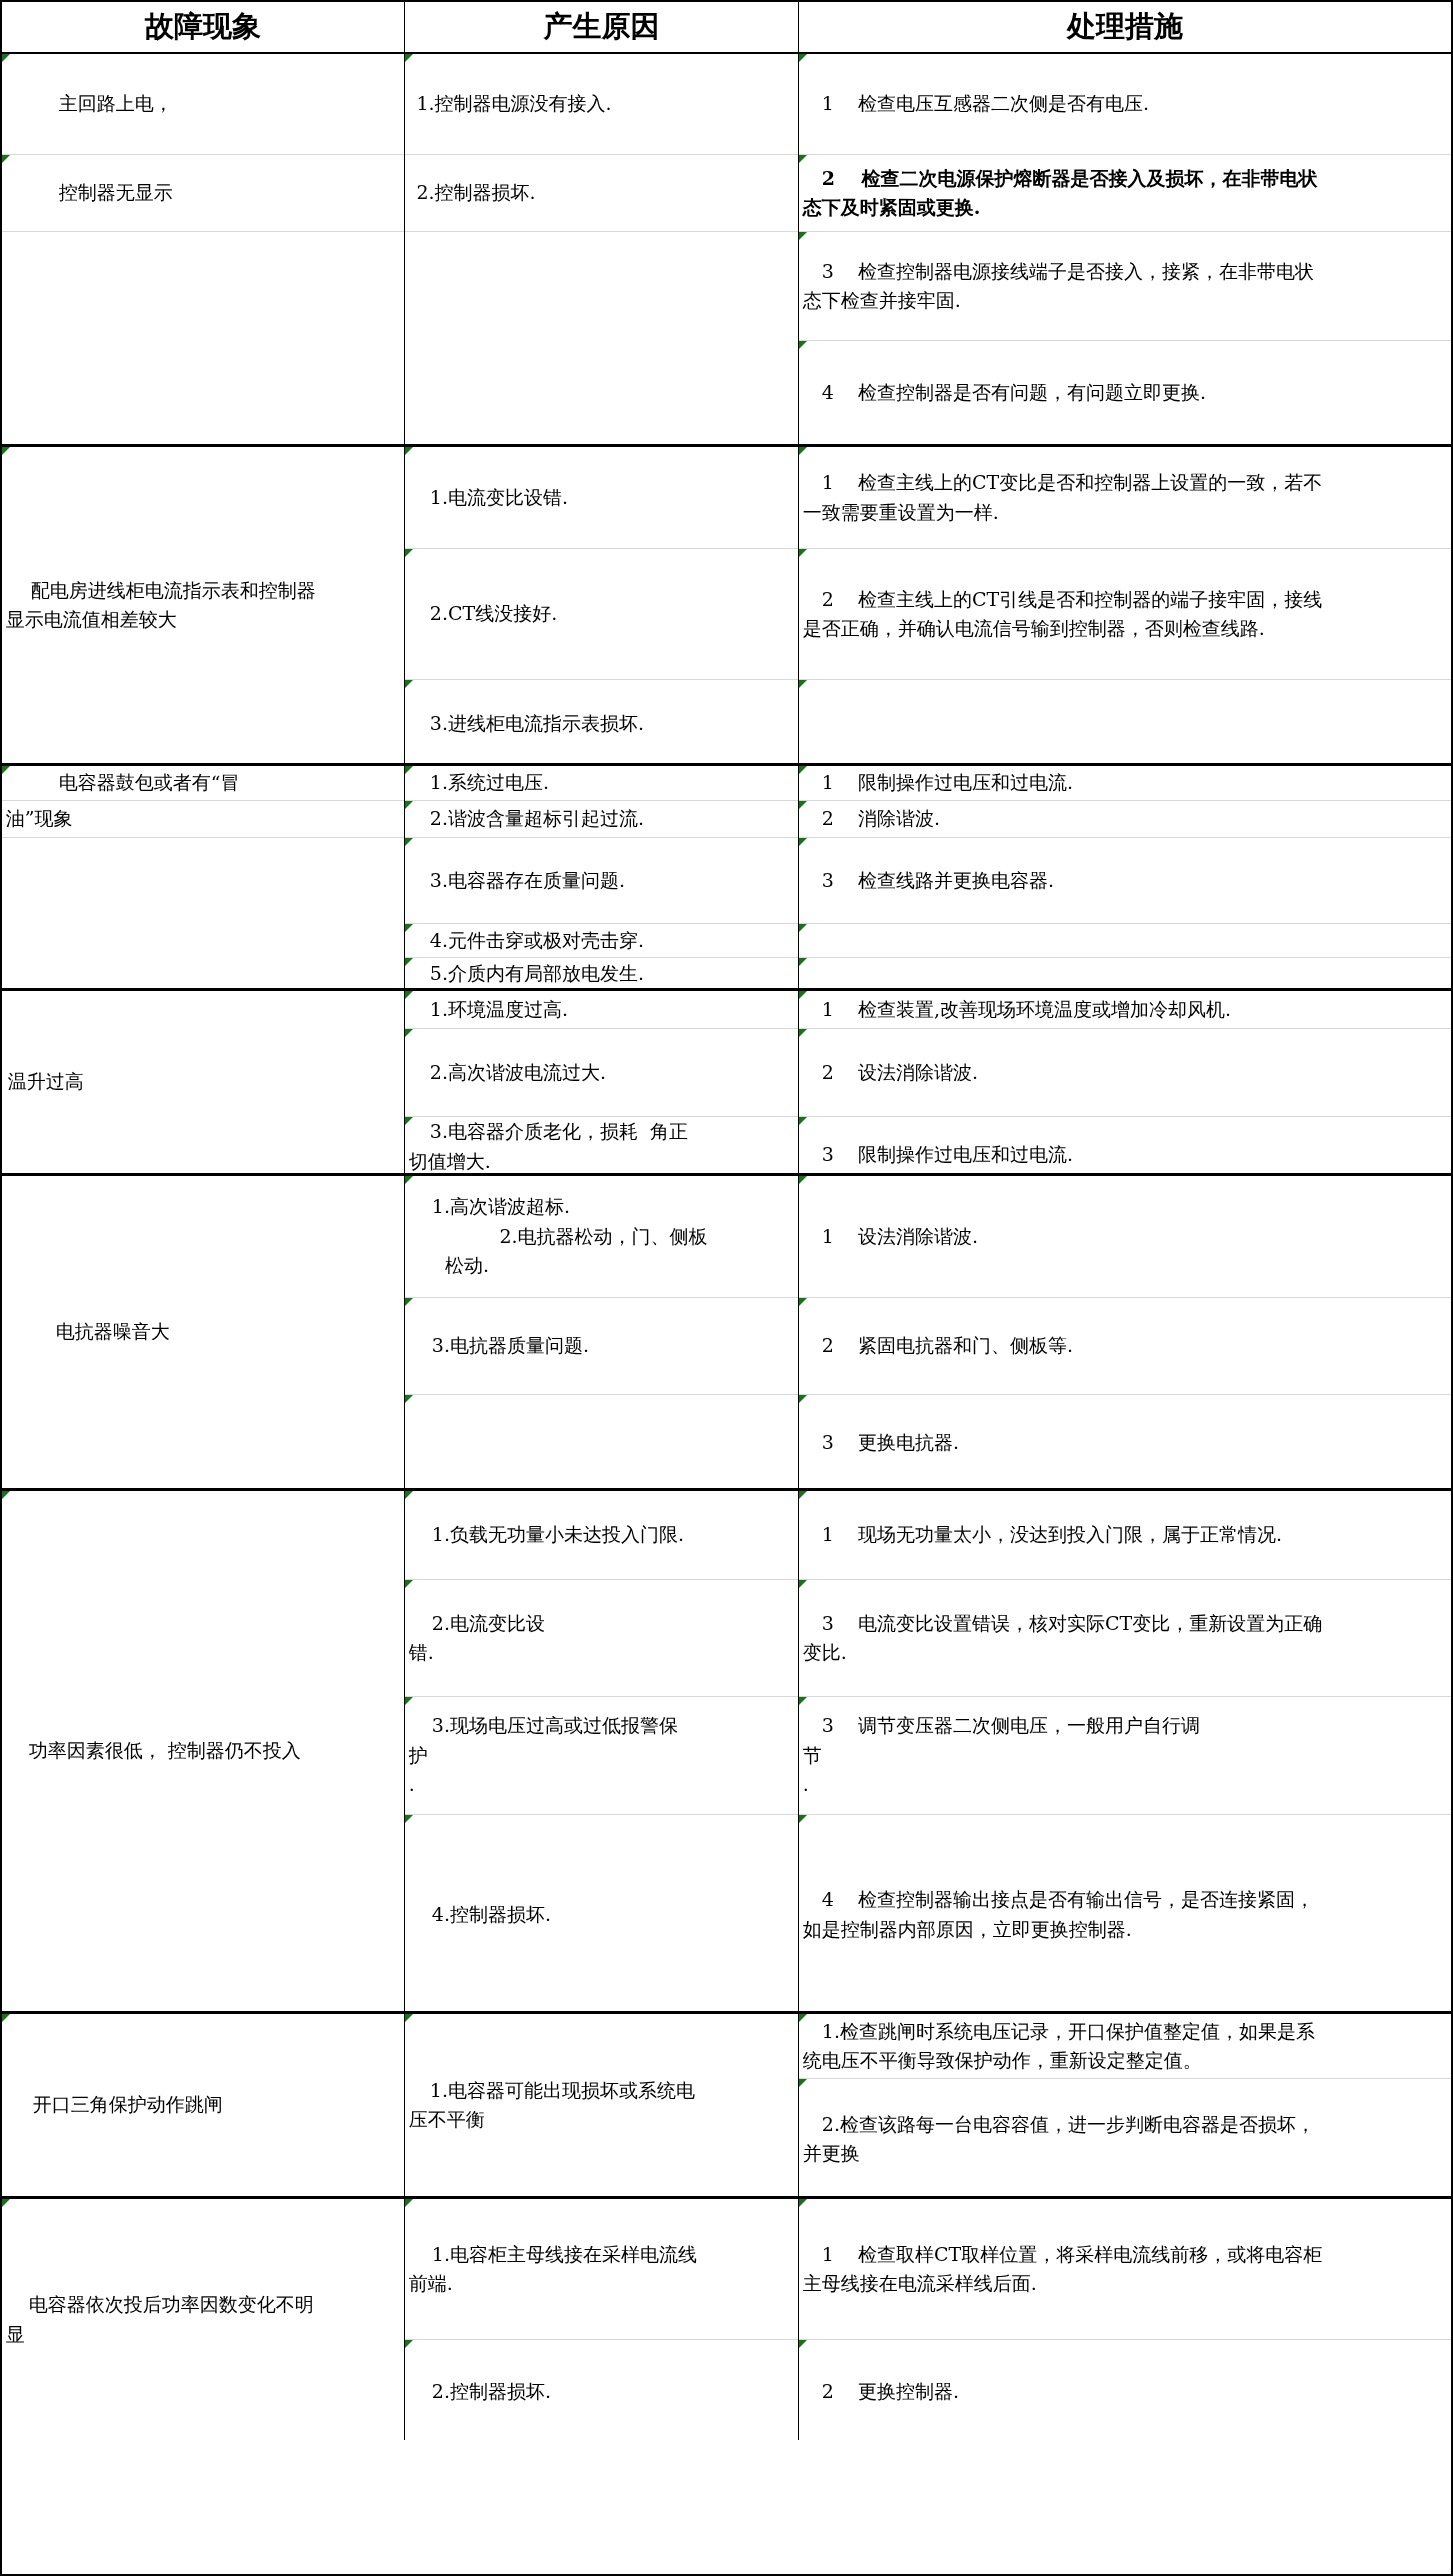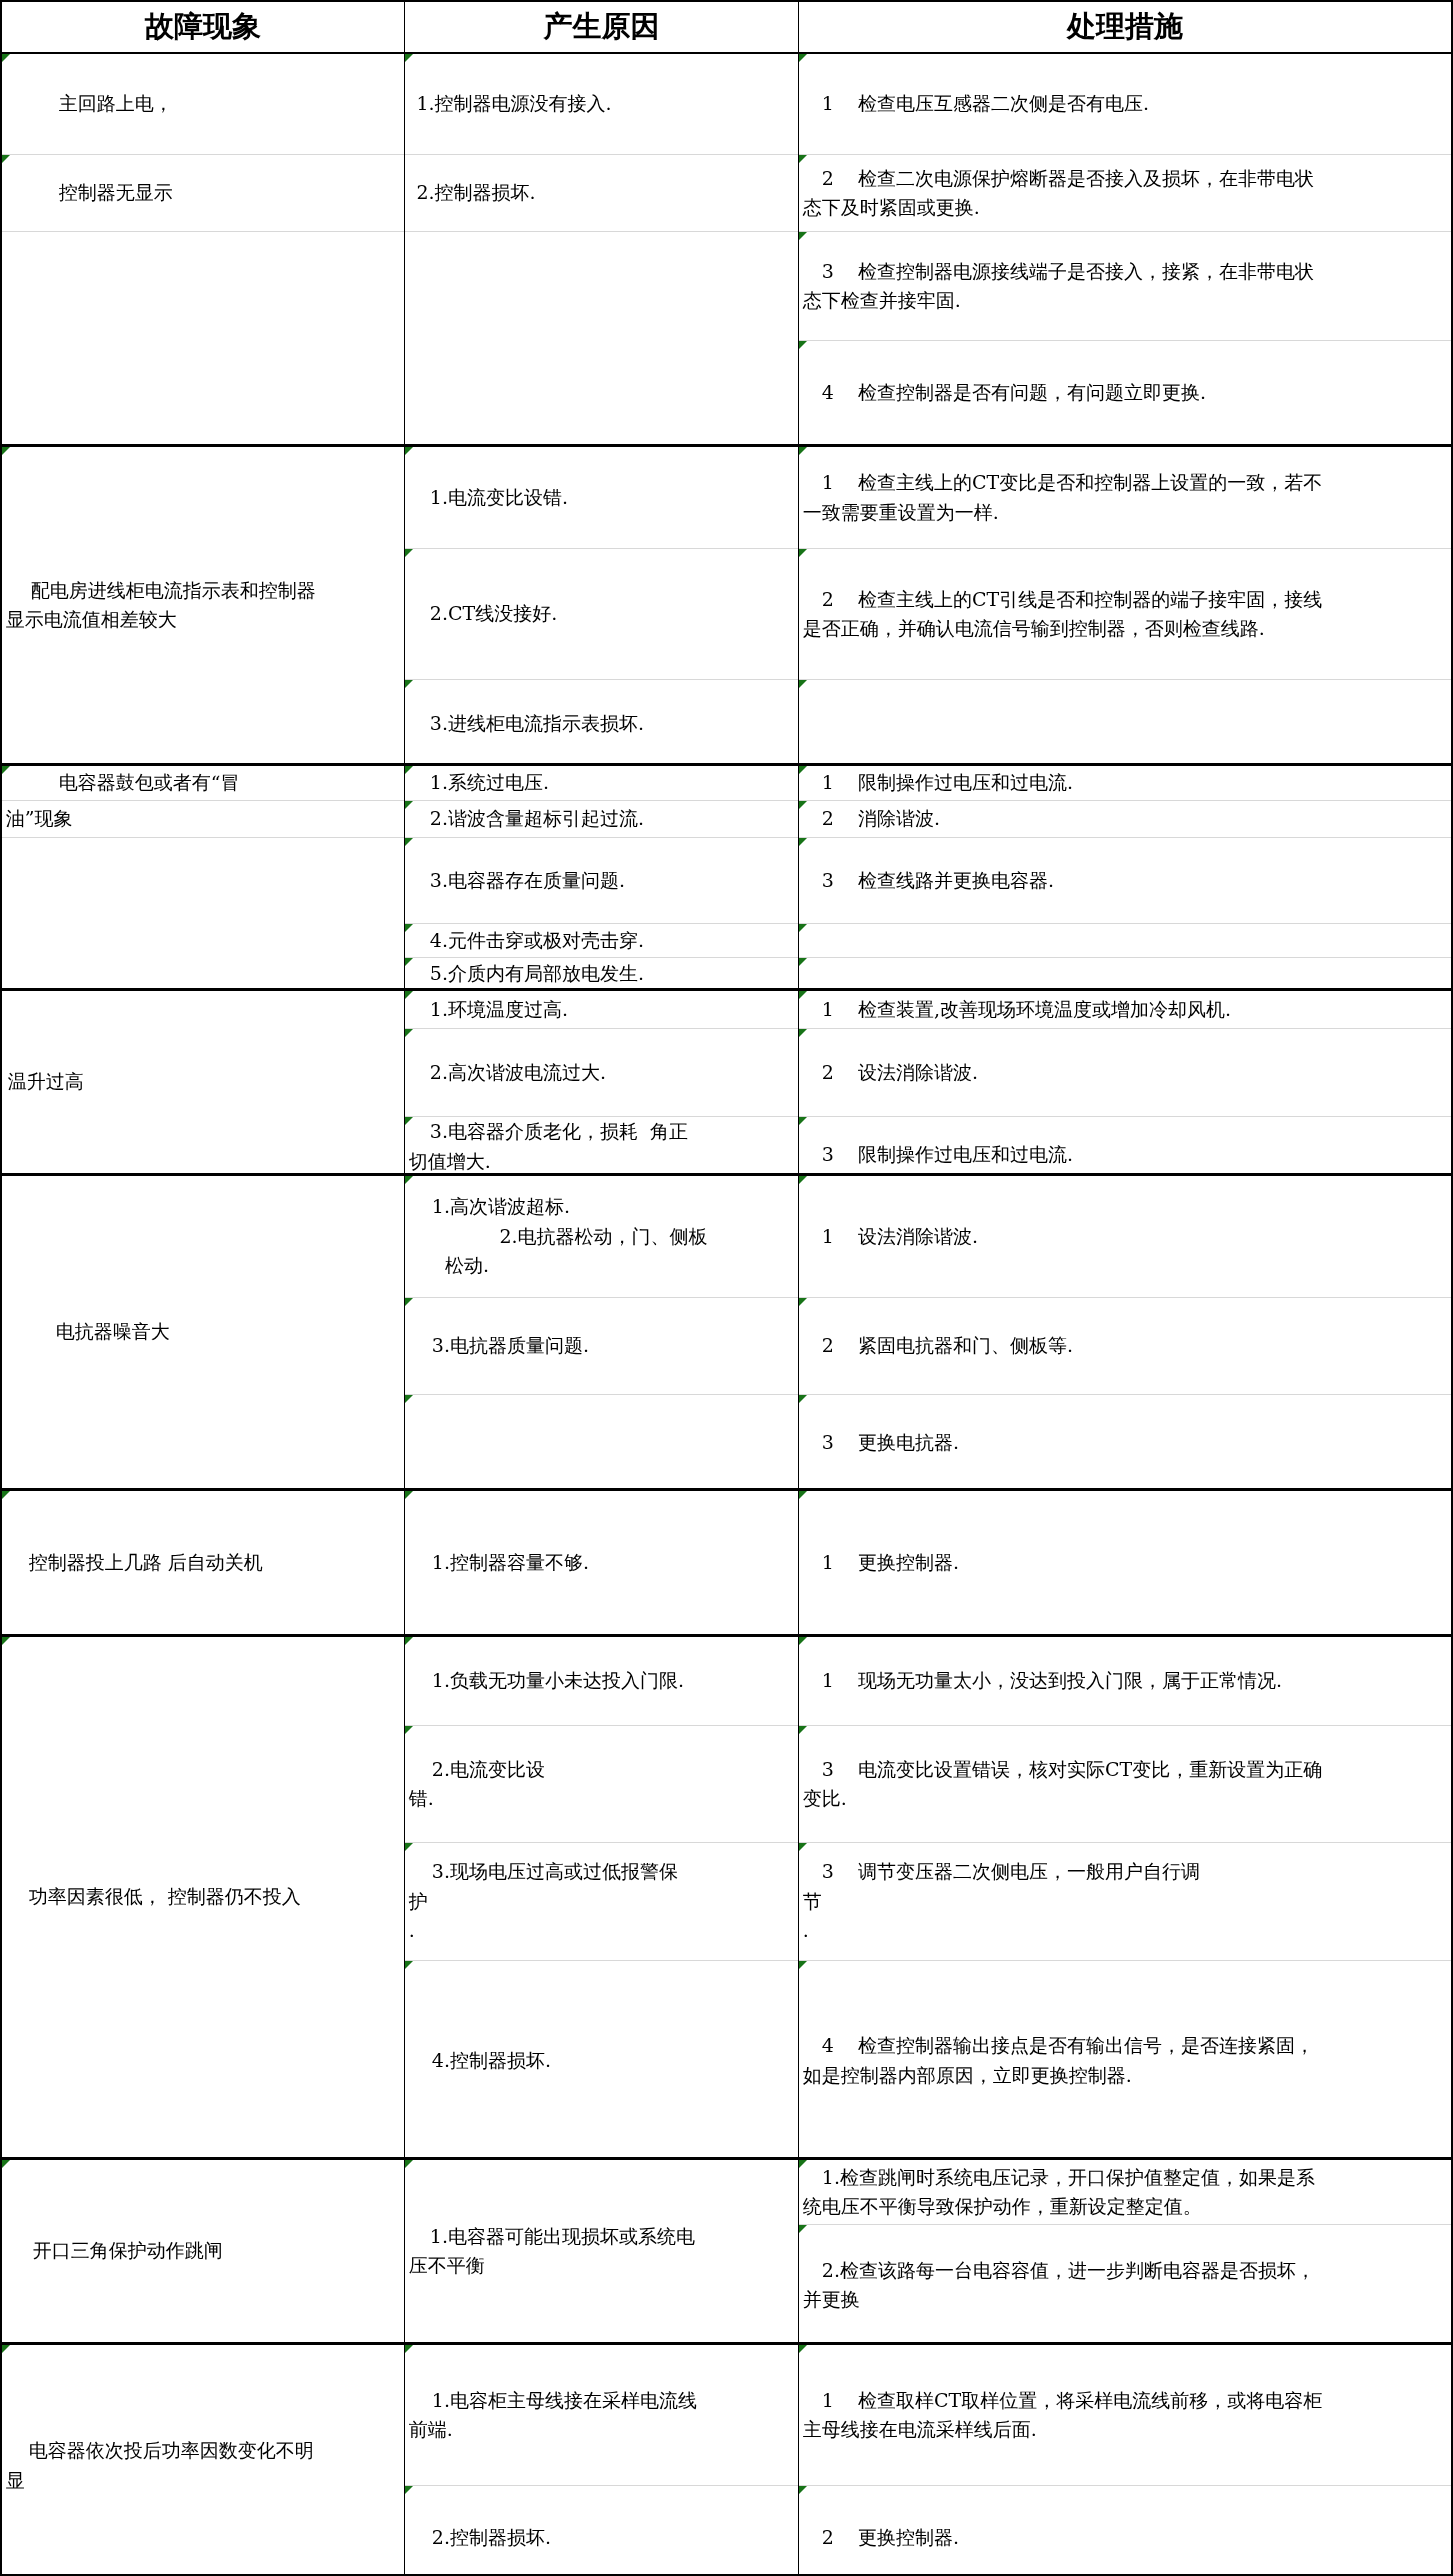--- a/index.html
+++ b/index.html
@@ -88,7 +88,7 @@
           </div>
           <div class="cell" style="height: 77px;">
             <span class="tri"></span>
-            <span class="txt" style="text-indent: 19px;">2    检查二次电源保护熔断器是否接入及损坏，在非带电状
+            <span class="txt" style="text-indent: 19px; font-weight: bold;">2    检查二次电源保护熔断器是否接入及损坏，在非带电状
 态下及时紧固或更换.</span>
           </div>
           <div class="cell" style="height: 109px;">

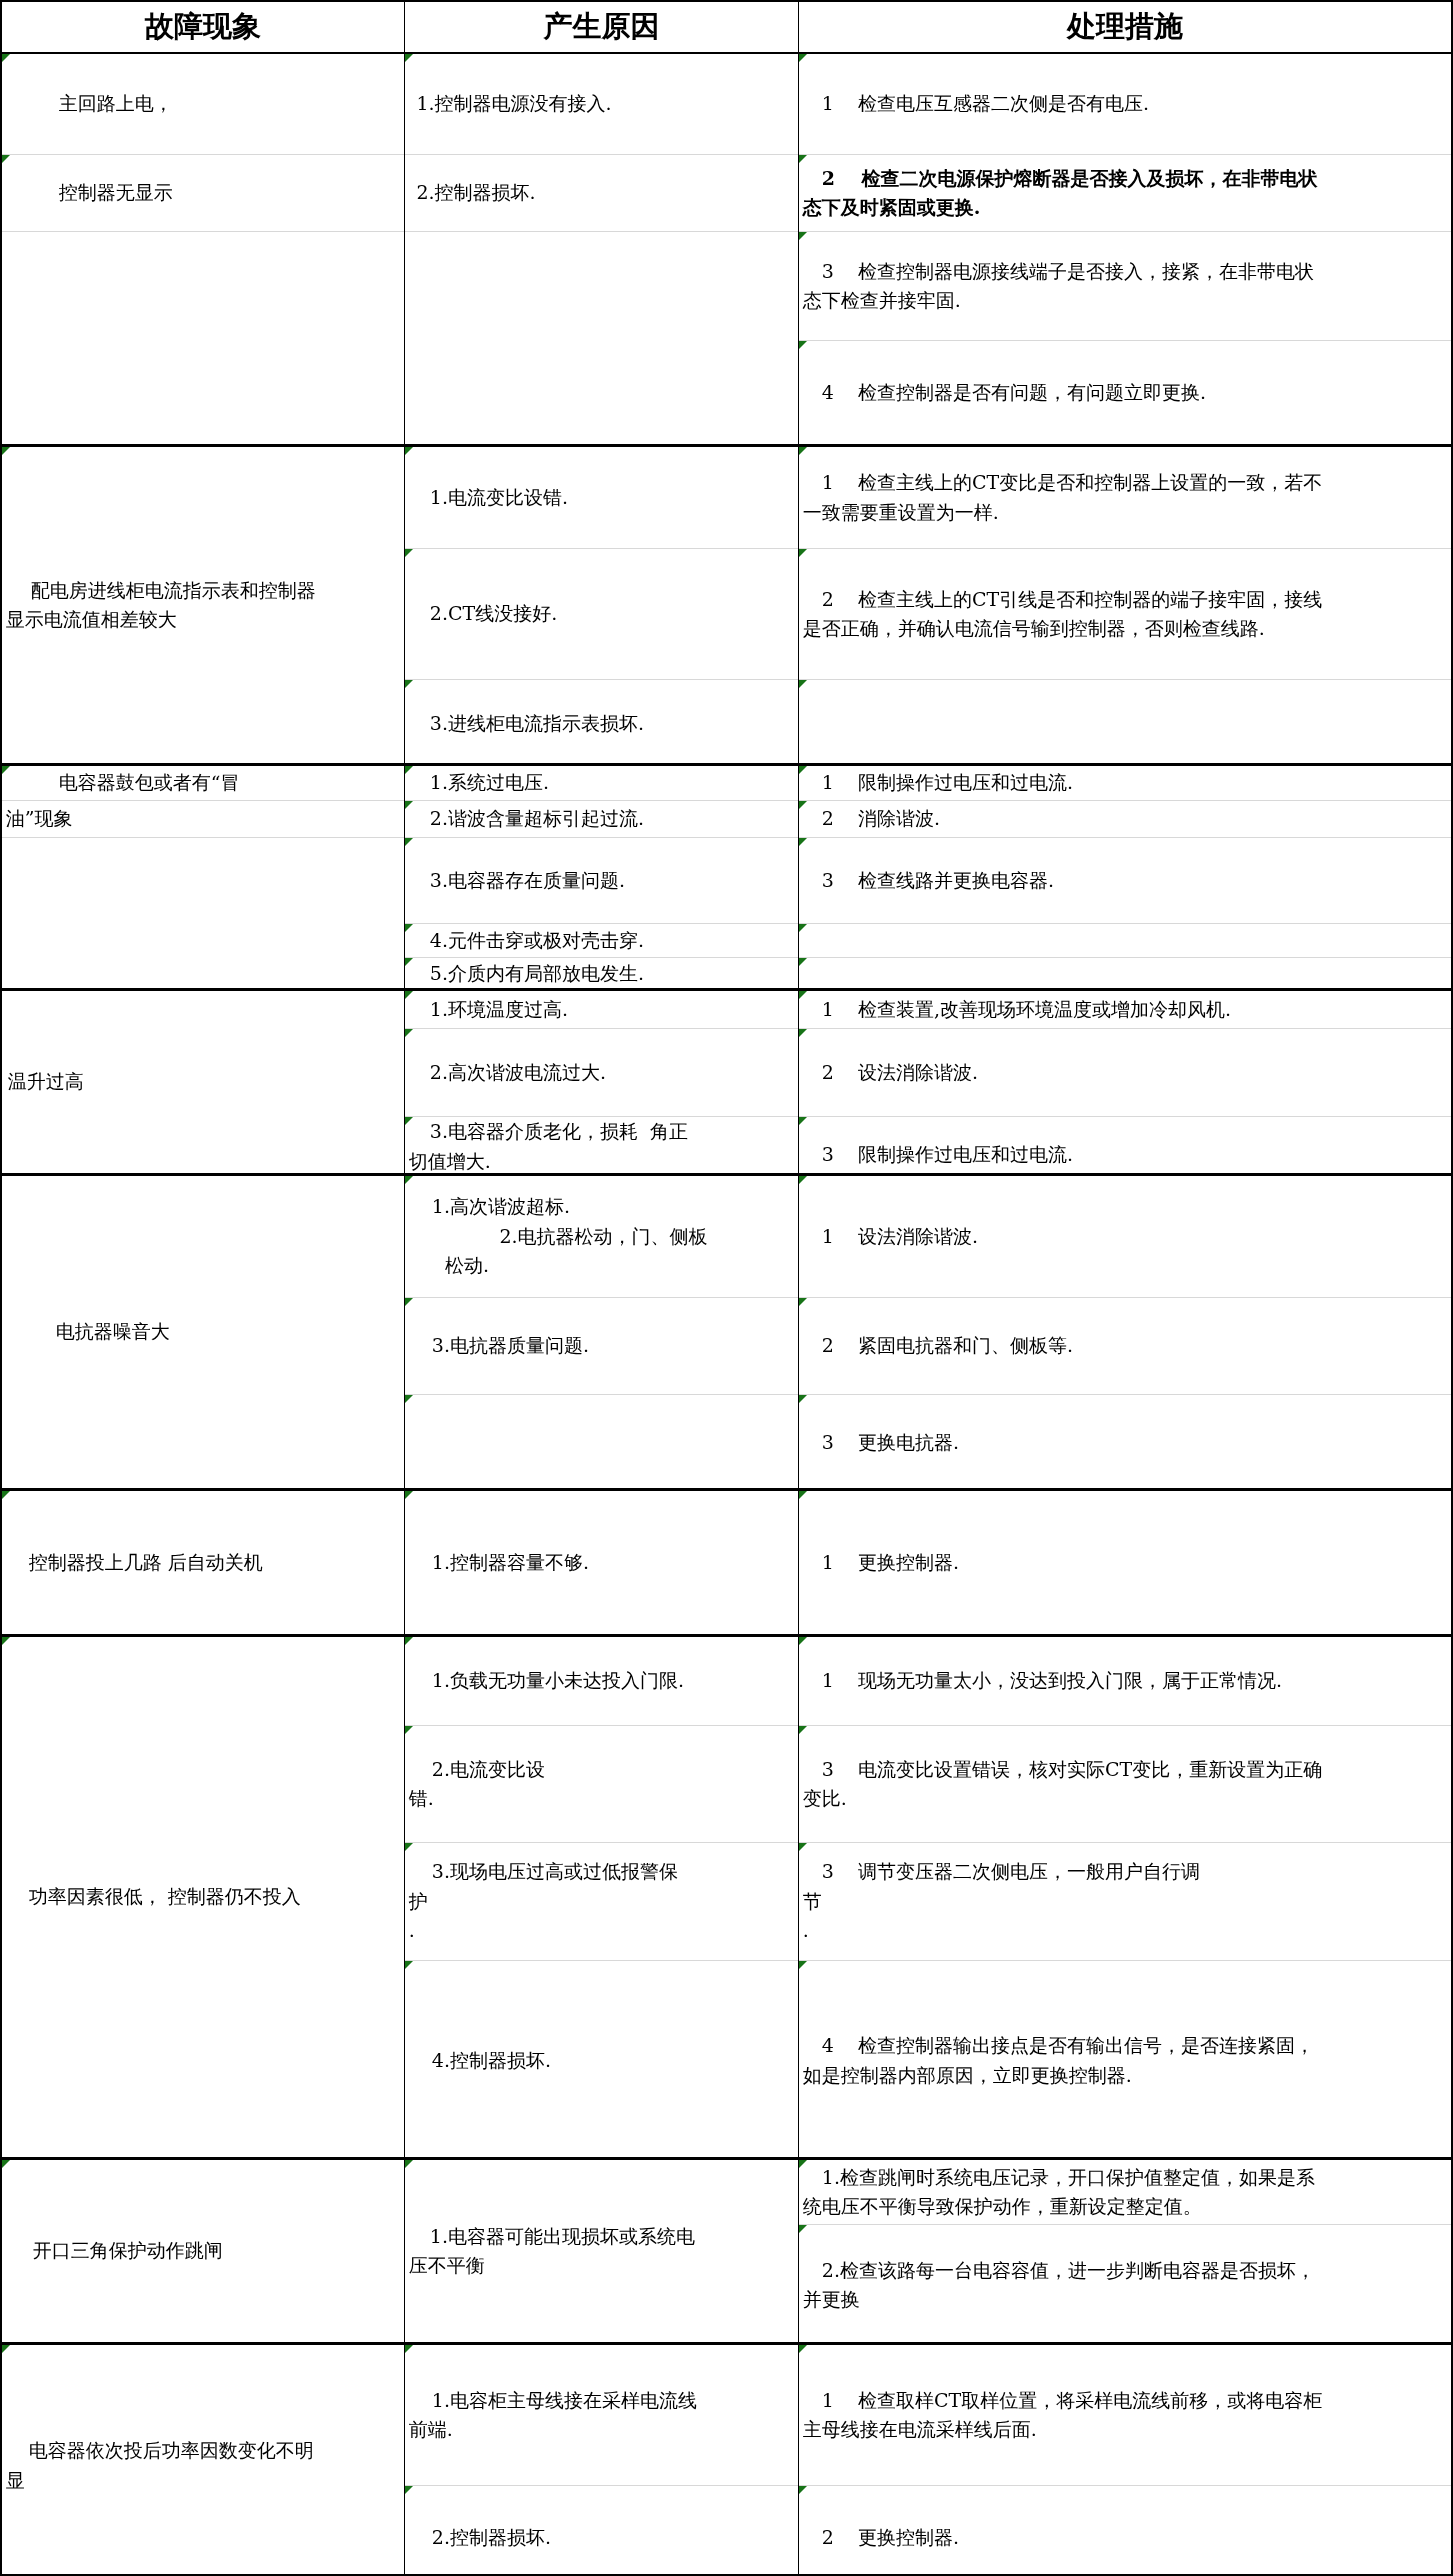--- a/index.html
+++ b/index.html
@@ -272,26 +272,6 @@
           </div>
         </div>
       </div>
-      <div class="section" style="height: 146px;">
-        <div class="col c1">
-          <div class="cell fill">
-            <span class="tri"></span>
-            <span class="txt" style="text-indent: 23px;">控制器投上几路 后自动关机</span>
-          </div>
-        </div>
-        <div class="col c2">
-          <div class="cell fill">
-            <span class="tri"></span>
-            <span class="txt" style="text-indent: 23px;">1.控制器容量不够.</span>
-          </div>
-        </div>
-        <div class="col c3">
-          <div class="cell fill">
-            <span class="tri"></span>
-            <span class="txt" style="text-indent: 19px;">1    更换控制器.</span>
-          </div>
-        </div>
-      </div>
       <div class="section" style="height: 523px;">
         <div class="col c1">
           <div class="cell fill">

